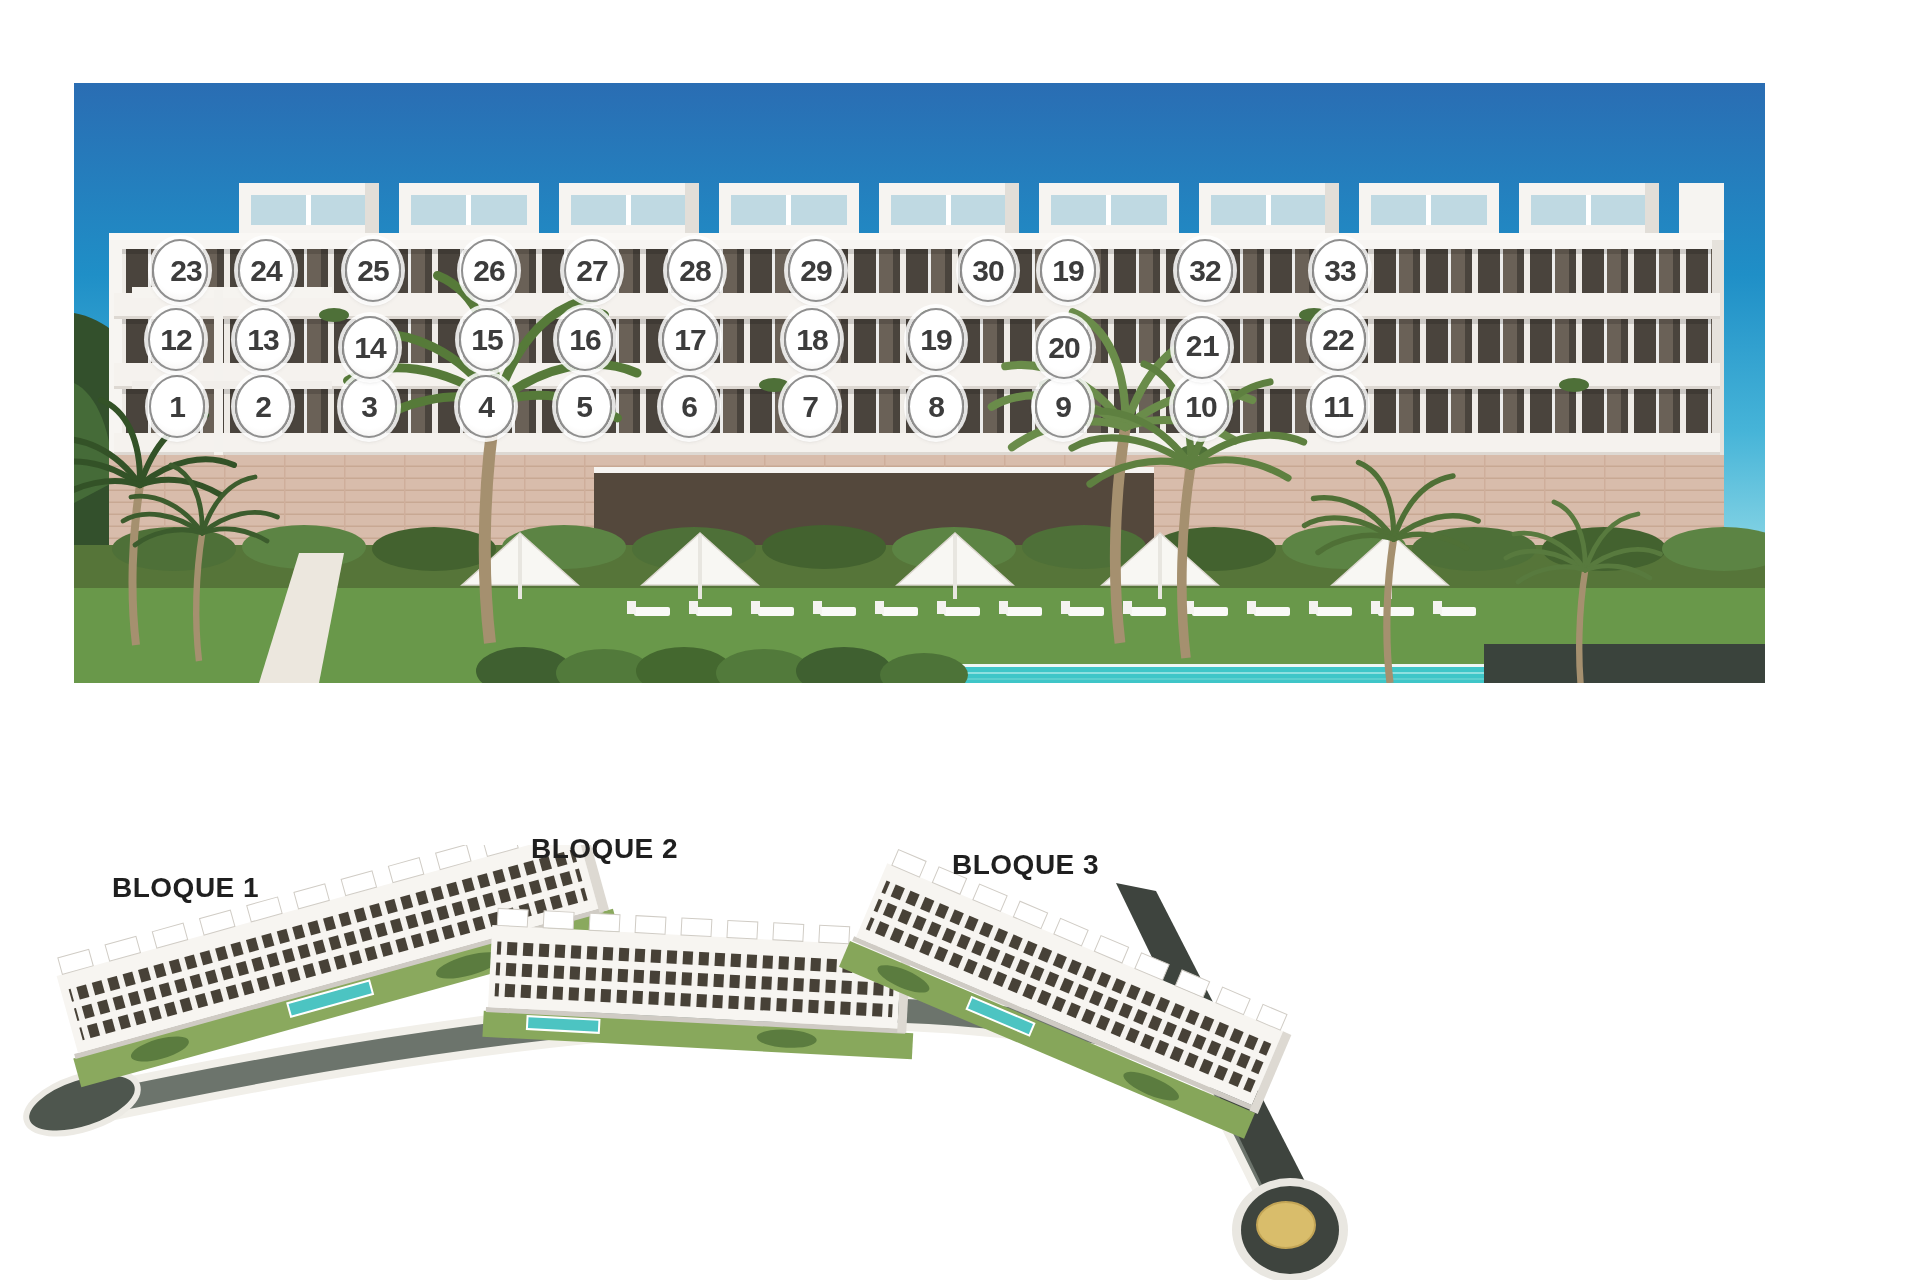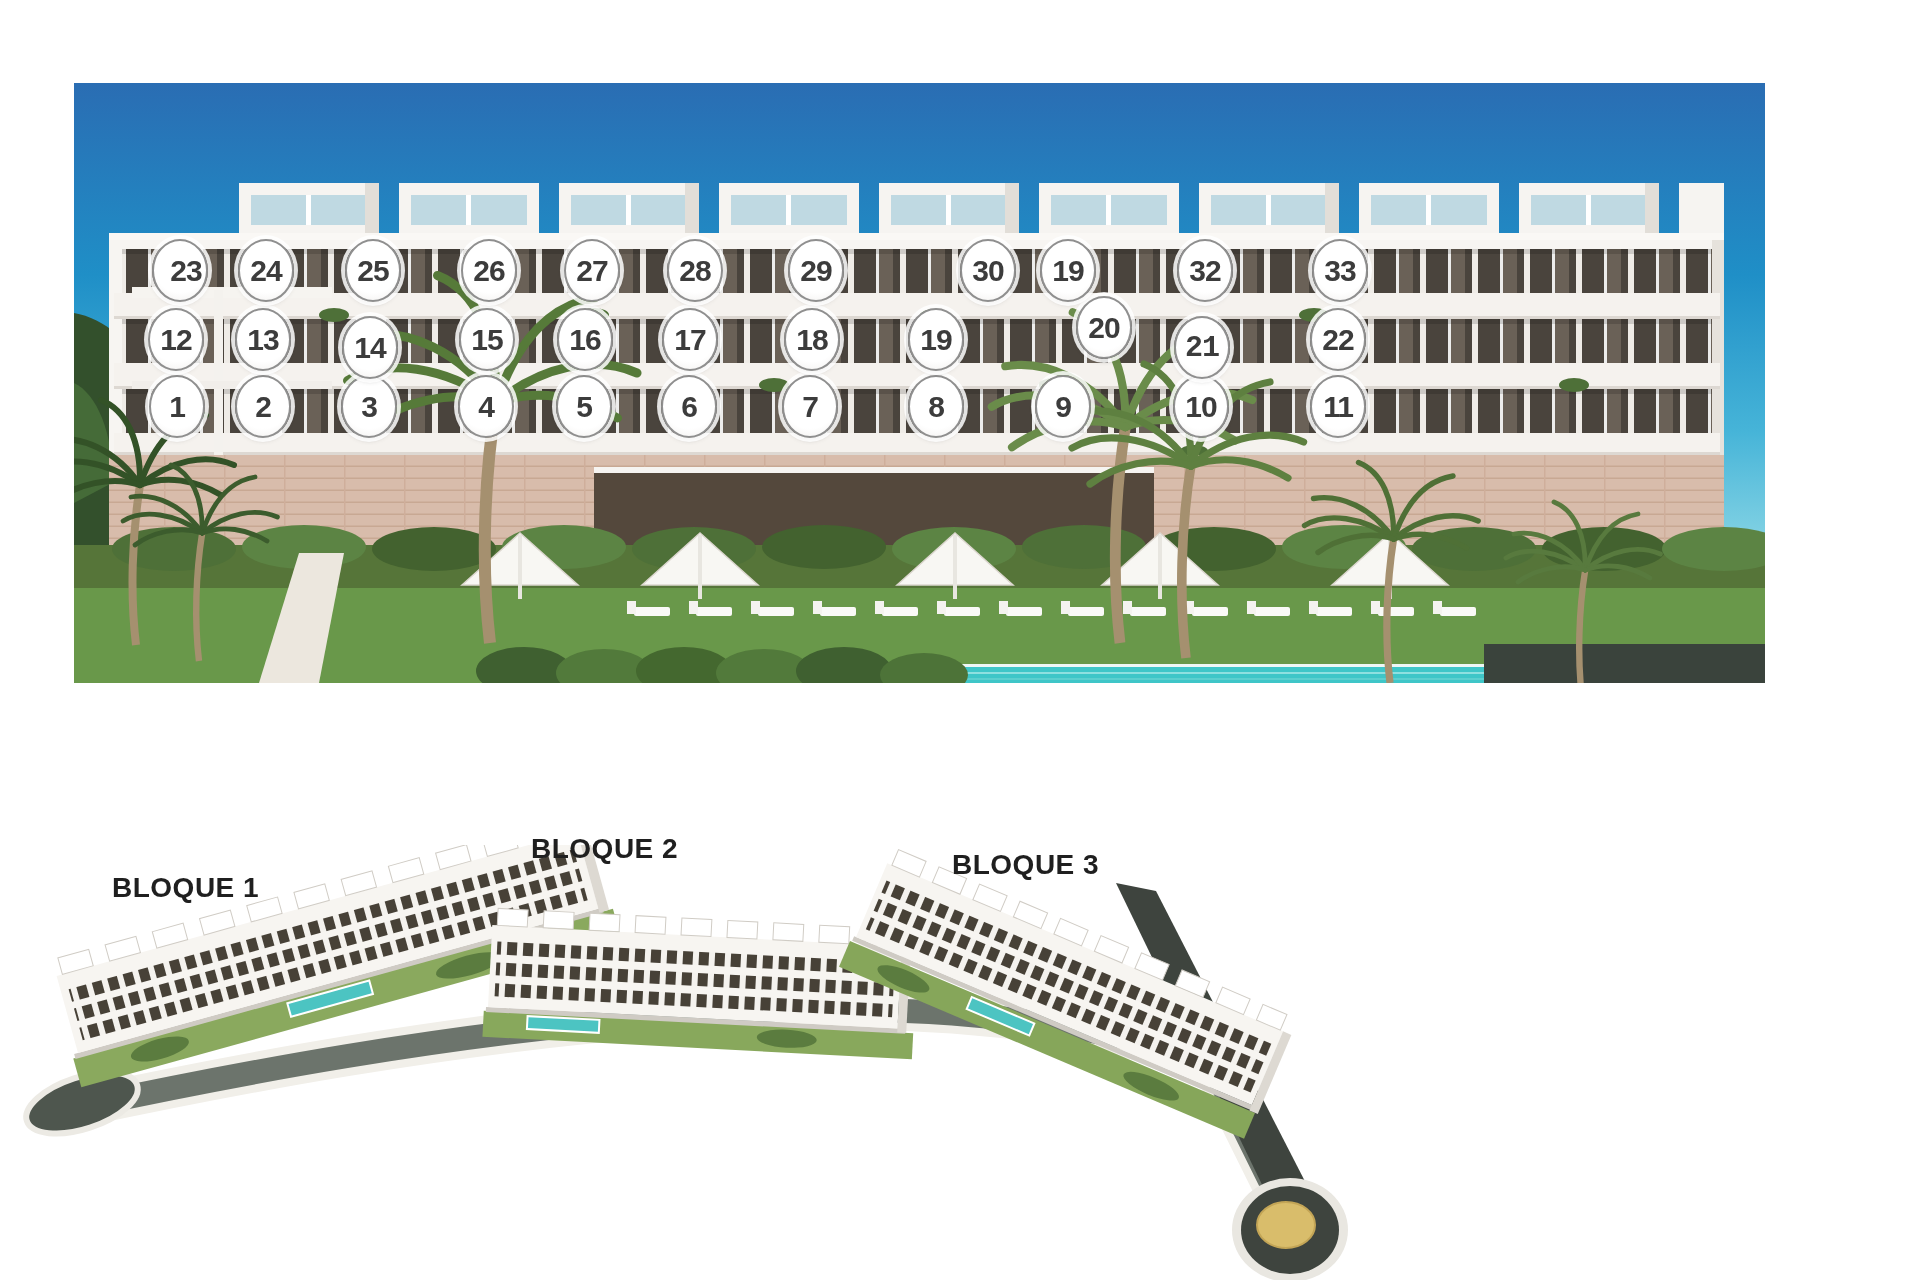--- a/index.html
+++ b/index.html
@@ -290,7 +290,7 @@
       <div class="unit-circle" style="left: 662px; top: 308px;">17</div>
       <div class="unit-circle" style="left: 784px; top: 308px;">18</div>
       <div class="unit-circle" style="left: 908px; top: 308px;">19</div>
-      <div class="unit-circle" style="left: 1036px; top: 296px; margin-left: 40px;">20</div>
+      <div class="unit-circle" style="left: 1036px; top: 316px;">20</div>
       <div class="unit-circle" style="left: 1174px; top: 316px; font-family: Liberation Mono, monospace;">21</div>
       <div class="unit-circle" style="left: 1310px; top: 308px;">22</div>
       <div class="unit-circle" style="left: 152px; top: 239px; padding-left: 12px;">23</div>

